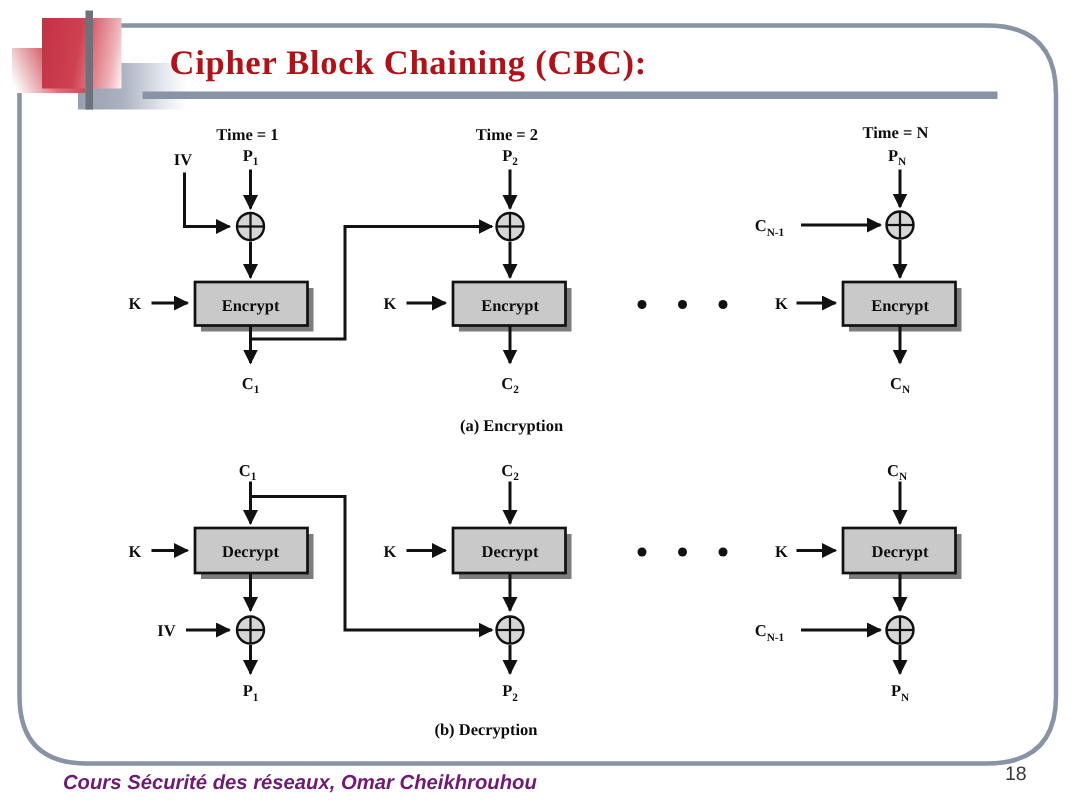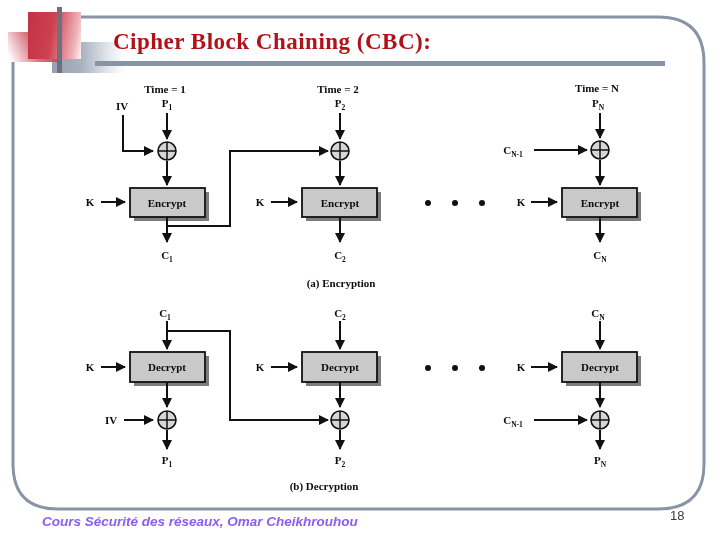--- a/index.html
+++ b/index.html
@@ -26,7 +26,7 @@
   
   .footer {
     position:absolute; left:42px; top:514px;
-    font-size:13.5px; font-weight:bold; font-style:italic; color:#8b5cf6; white-space:nowrap;
+    font-size:13.5px; font-weight:bold; font-style:italic; color:#701a75; white-space:nowrap;
   }
   .page-num { position:absolute; left:670px; top:508px; font-size:13px; color:#3a3a3a;text-align:center; }
   

